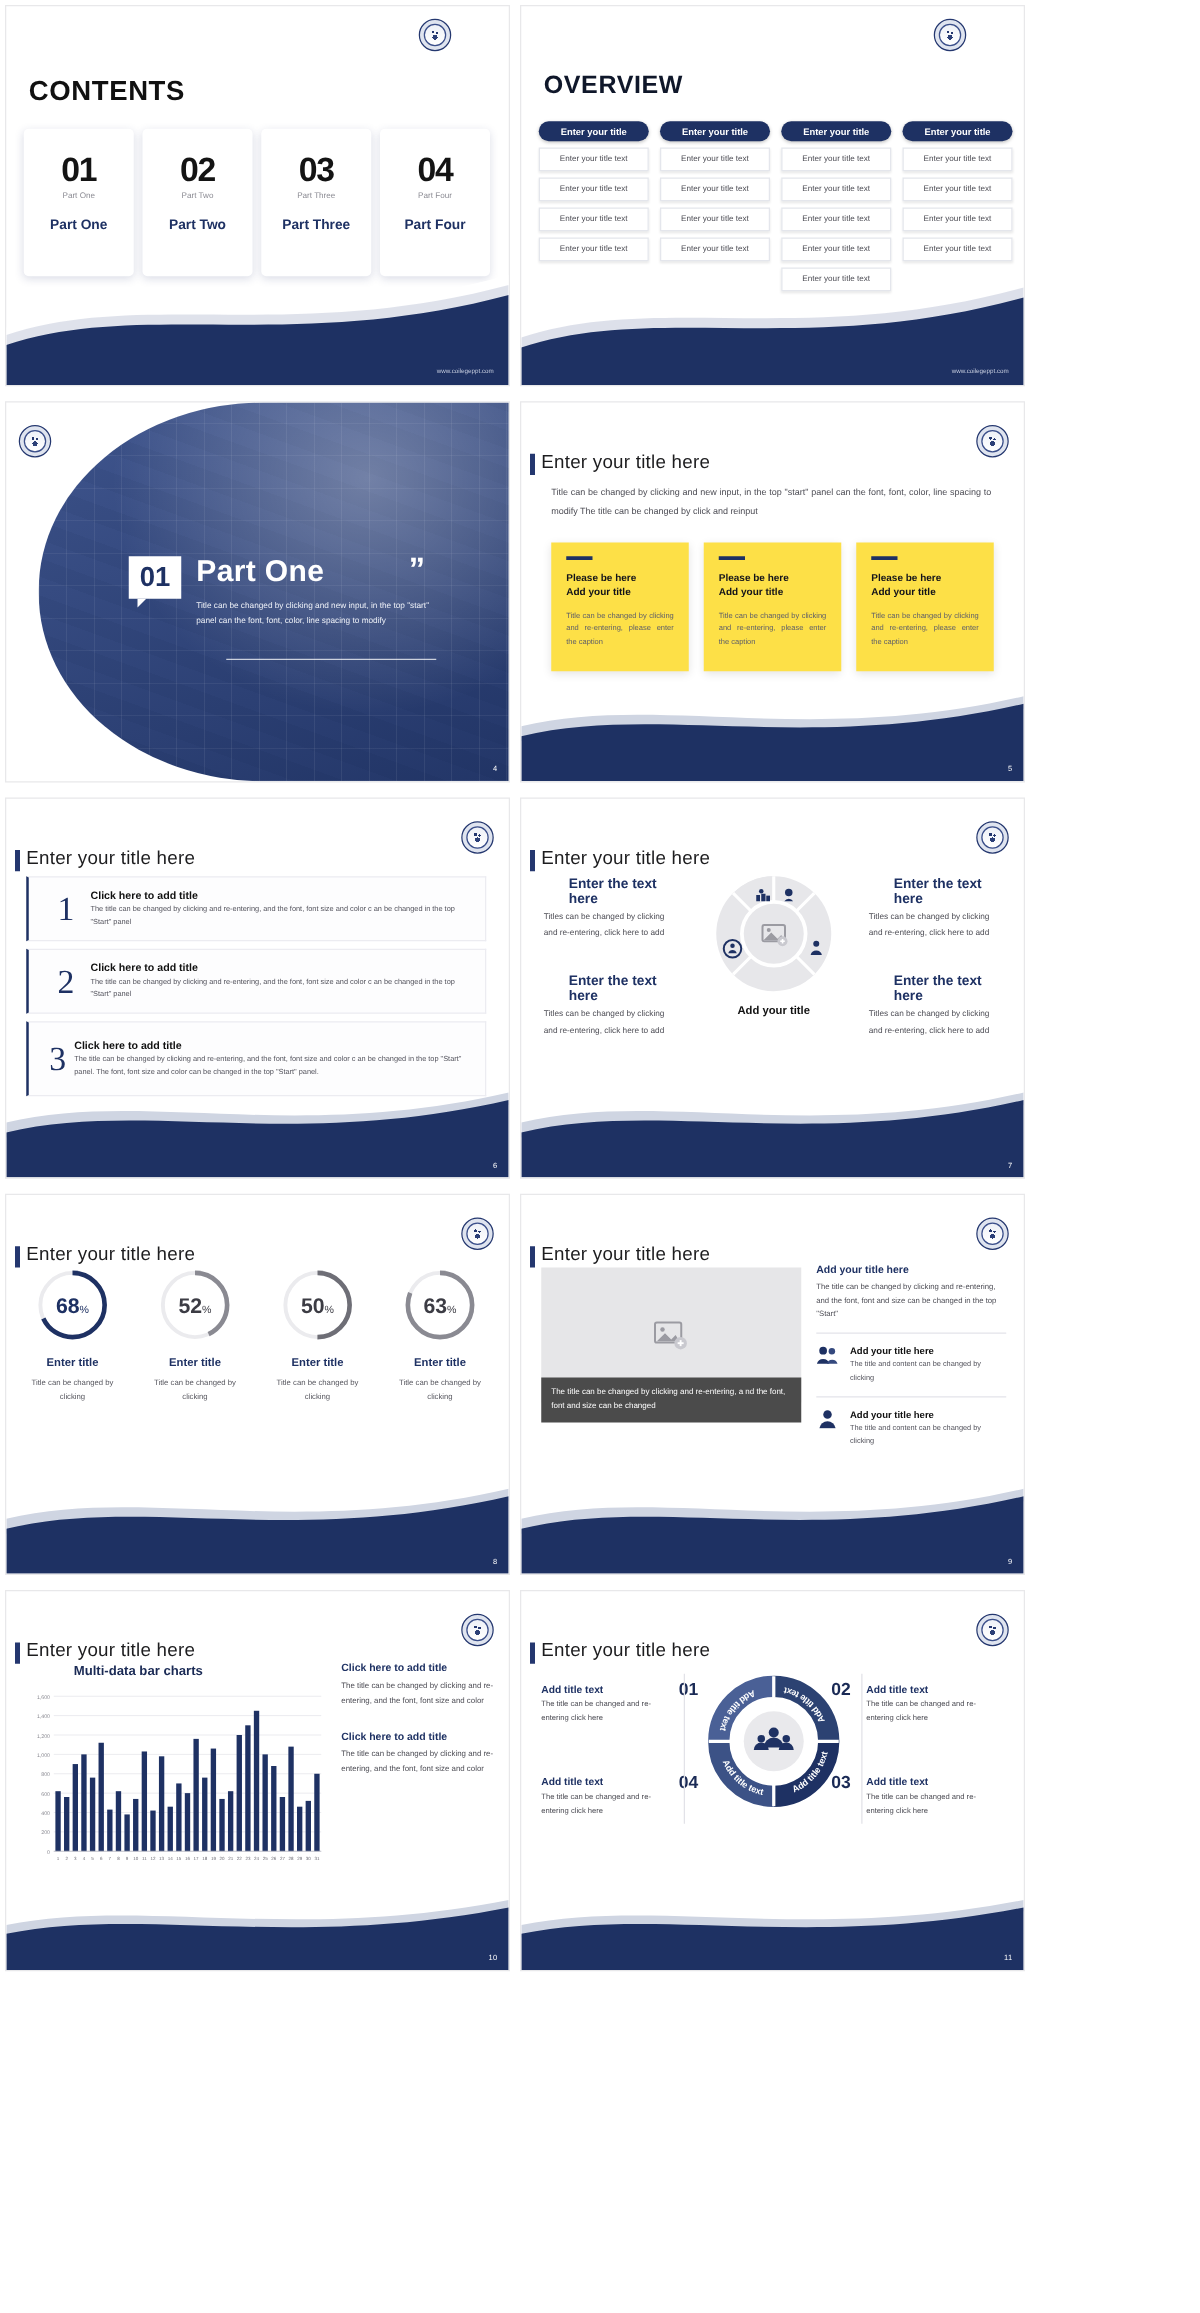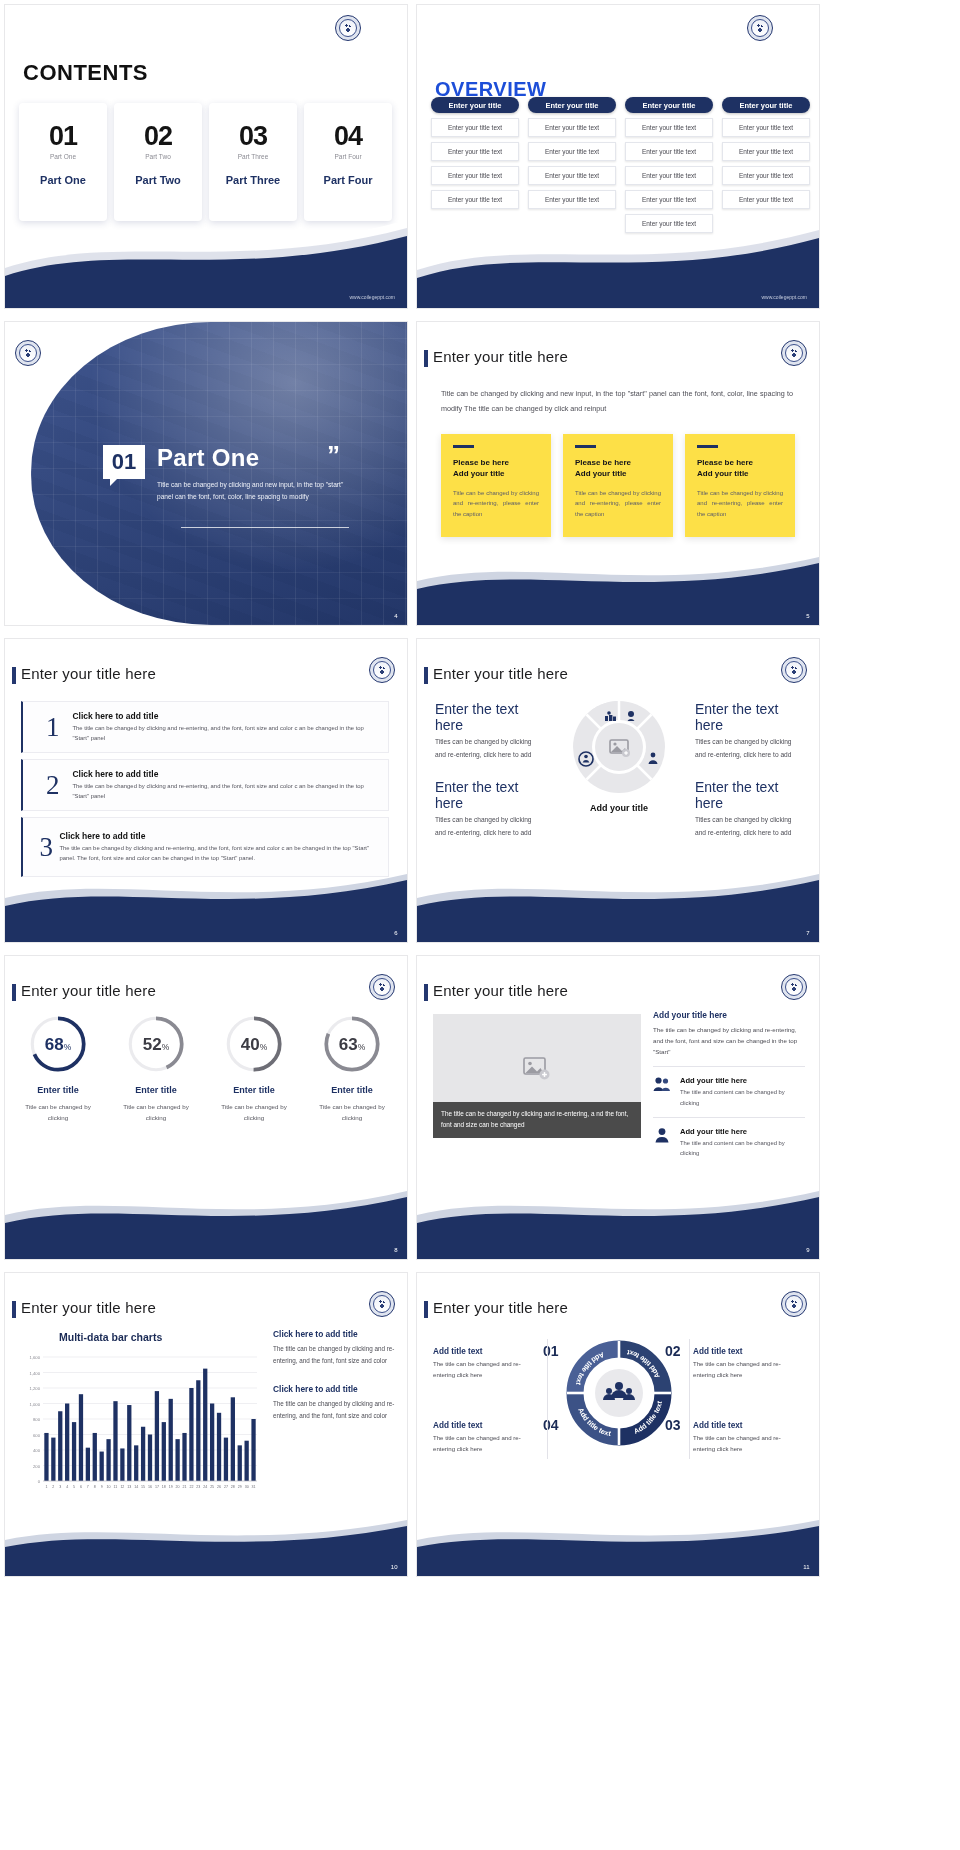--- a/index.html
+++ b/index.html
@@ -84,7 +84,7 @@
   
   .s3 .ov-title {
     position:absolute; left:18px; top:52px;
-    font-size:20px; font-weight:bold; color:#1d4ed8; letter-spacing:.5px;margin-top:21px;
+    font-size:20px; font-weight:bold; color:#0f172a; letter-spacing:.5px;
   }
   .s3 .cols { position:absolute; left:14px; top:92px; display:flex; gap:9px; }
   .s3 .col { width:88px; display:flex; flex-direction:column; gap:5px; align-items:center;}

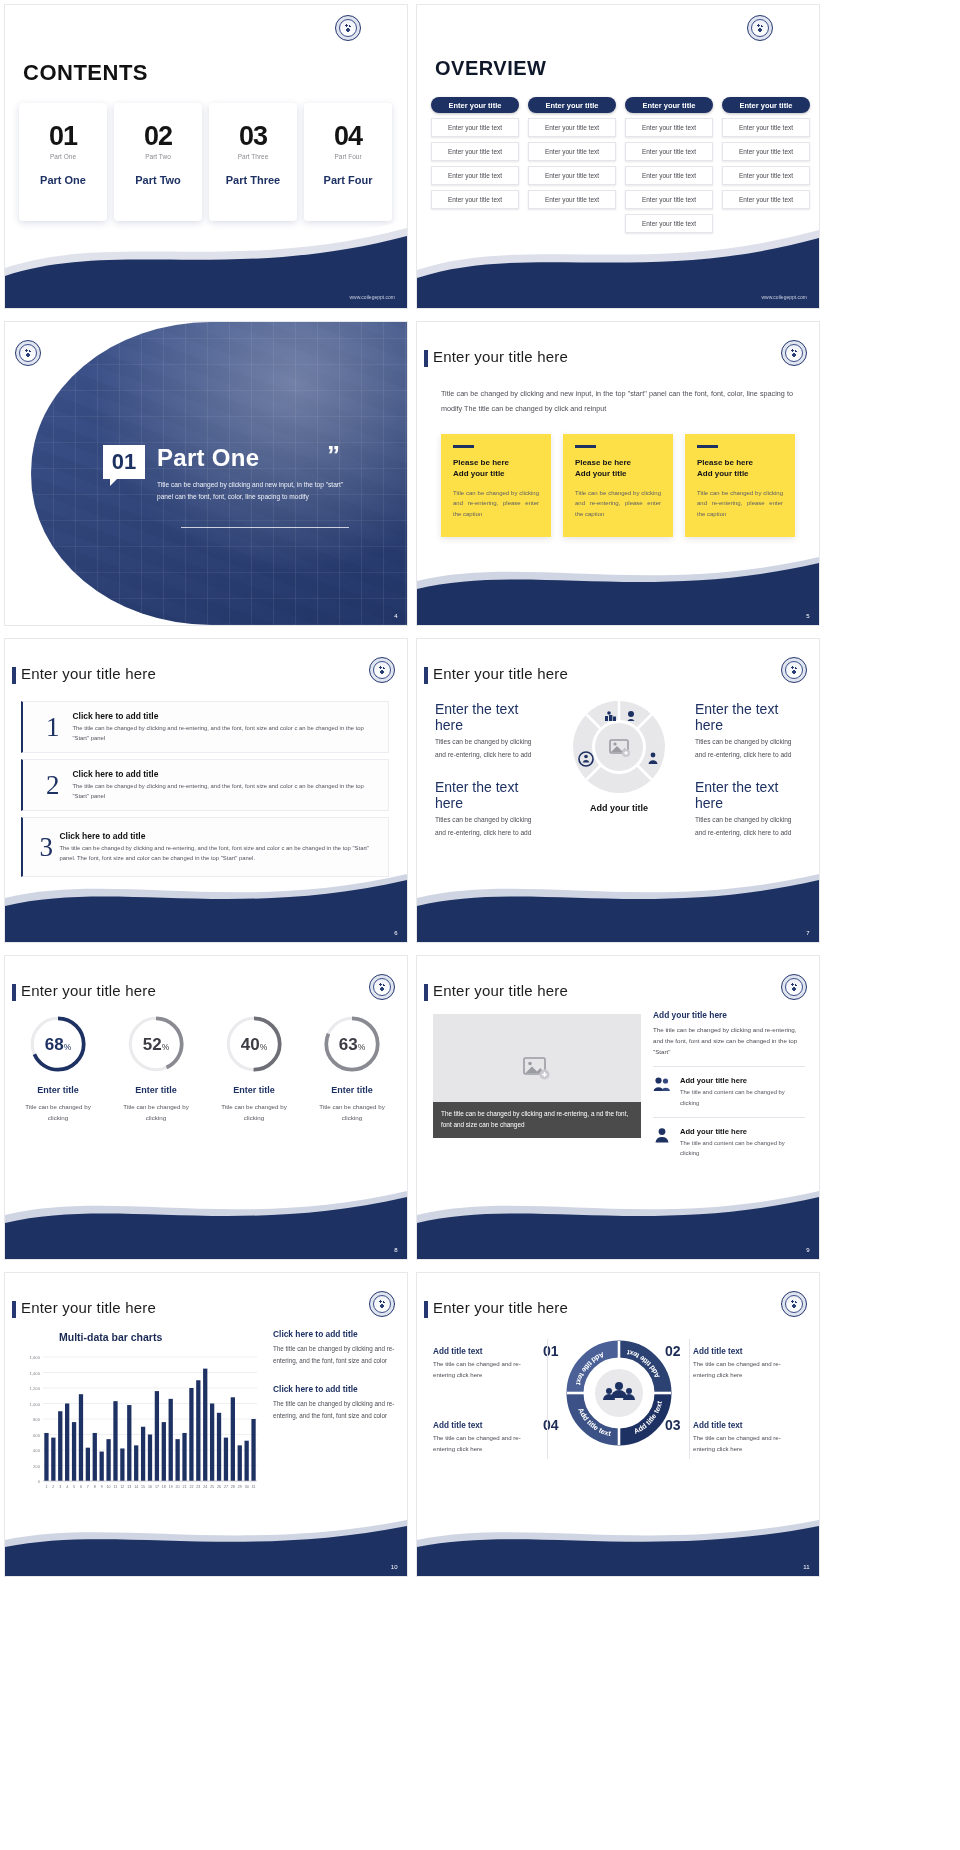--- a/index.html
+++ b/index.html
@@ -53,7 +53,7 @@
     position:absolute; right: 12px; bottom: 8px; font-size:5px; color:#c4cbdd;
   }
   .sec-title {
-    position: absolute; left: 16px; top: 26px;
+    position: absolute; left: 16px; top: 39px;
     font-size: 15px; color: #1d1d1f; font-weight: 400;
     letter-spacing: .2px;
   }

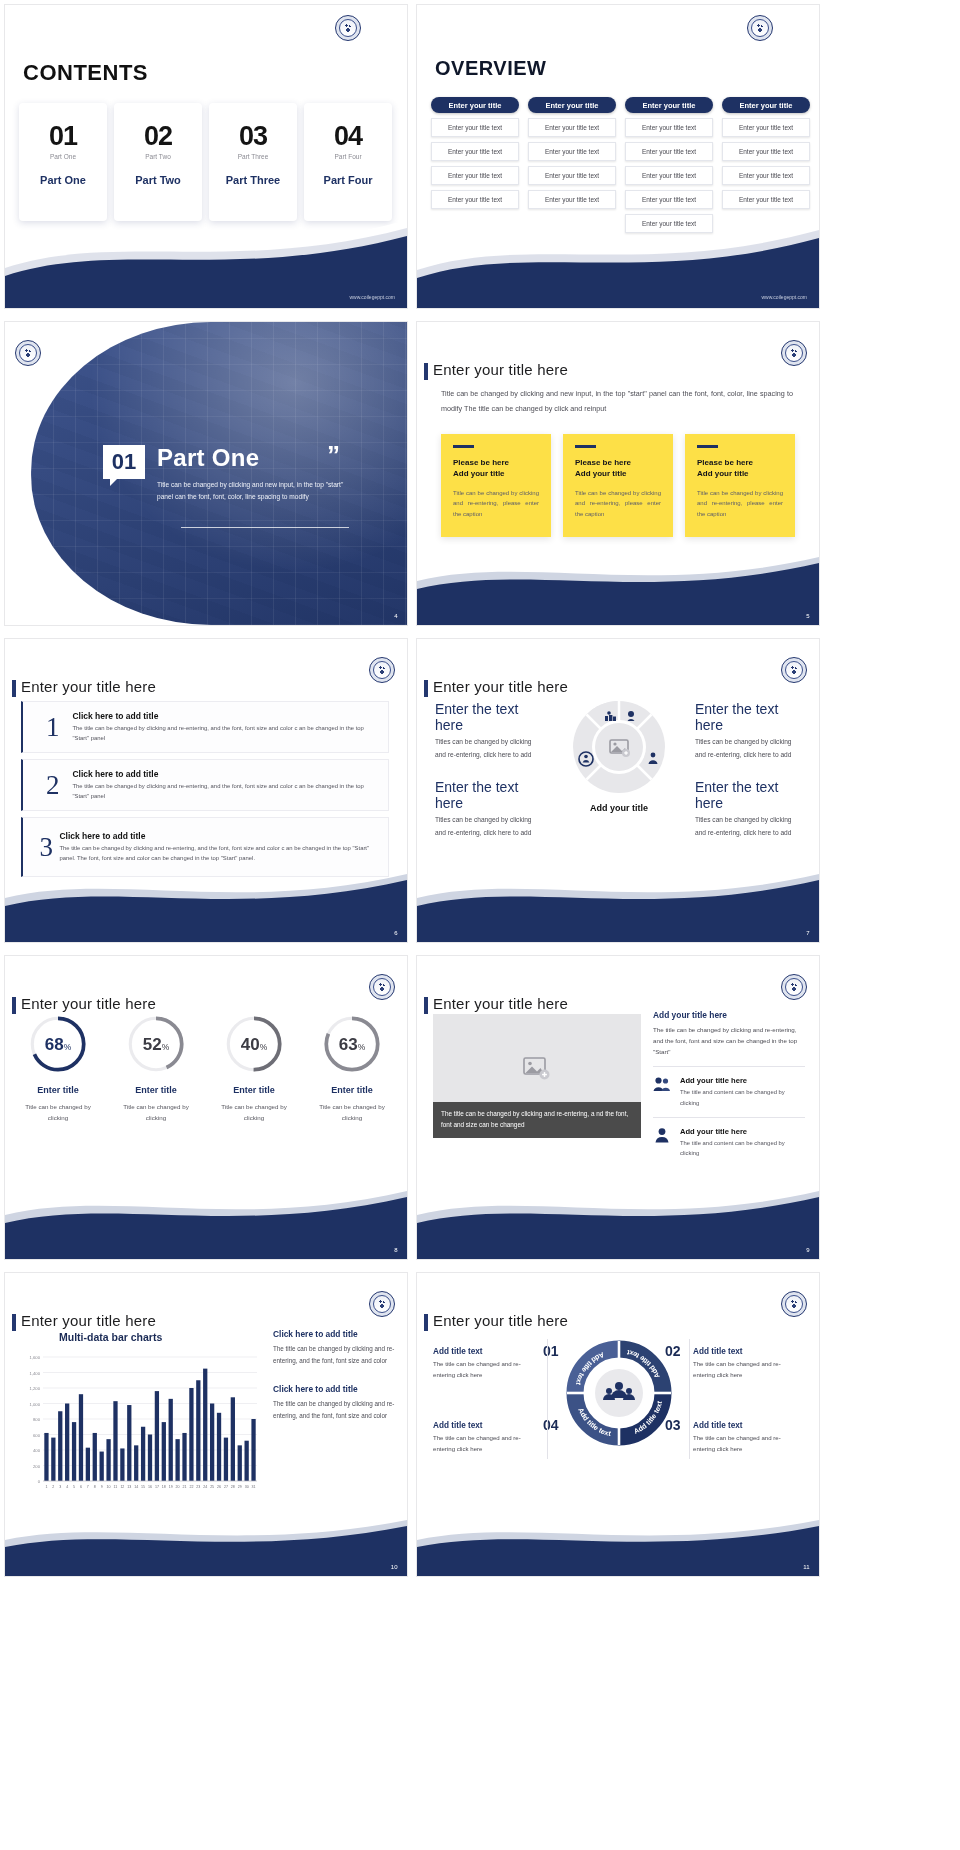--- a/index.html
+++ b/index.html
@@ -174,7 +174,7 @@
 
   
   .s7 .blk { position:absolute; width:108px; }
-  .s7 .blk h4 { font-size:14px; font-weight:normal; color:#1e3163;}
+  .s7 .blk h4 { font-size:11px; font-weight:bold; color:#1e3163;margin-left:20px;}
   .s7 .blk p { font-size:6.6px; color:#4d4d55; line-height:1.95; margin-top:3px;}
   .s7 .donut { position:absolute; left:152px; top:58px; width:100px; height:100px;}
   .s7 .addtitle {

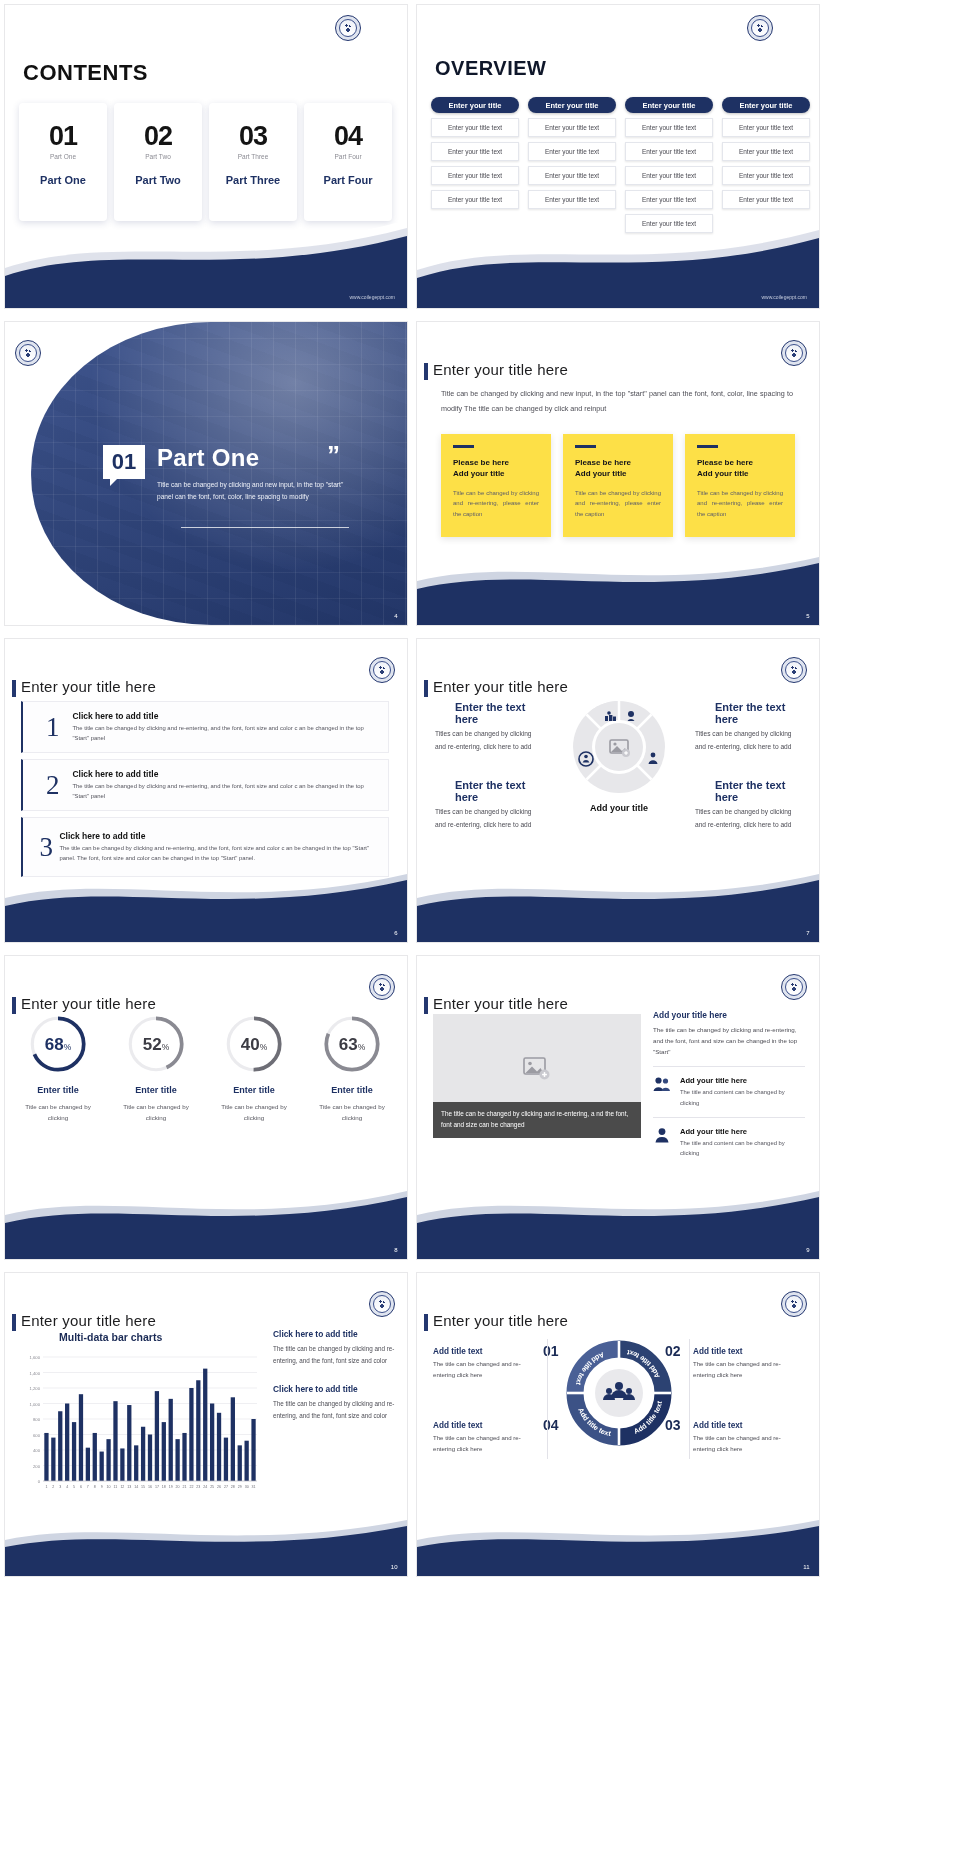--- a/index.html
+++ b/index.html
@@ -502,7 +502,7 @@
             <circle cx="21" cy="21" r="18" fill="none" stroke="#6e6e76" stroke-width="2.6" stroke-dasharray="56.5 113.5" stroke-linecap="butt"></circle>
           </svg>
           <div class="val" style="color:#3c3c44">
-            <b>40</b>
+            <b>50</b>
             <i>%</i>
           </div>
         </div>

